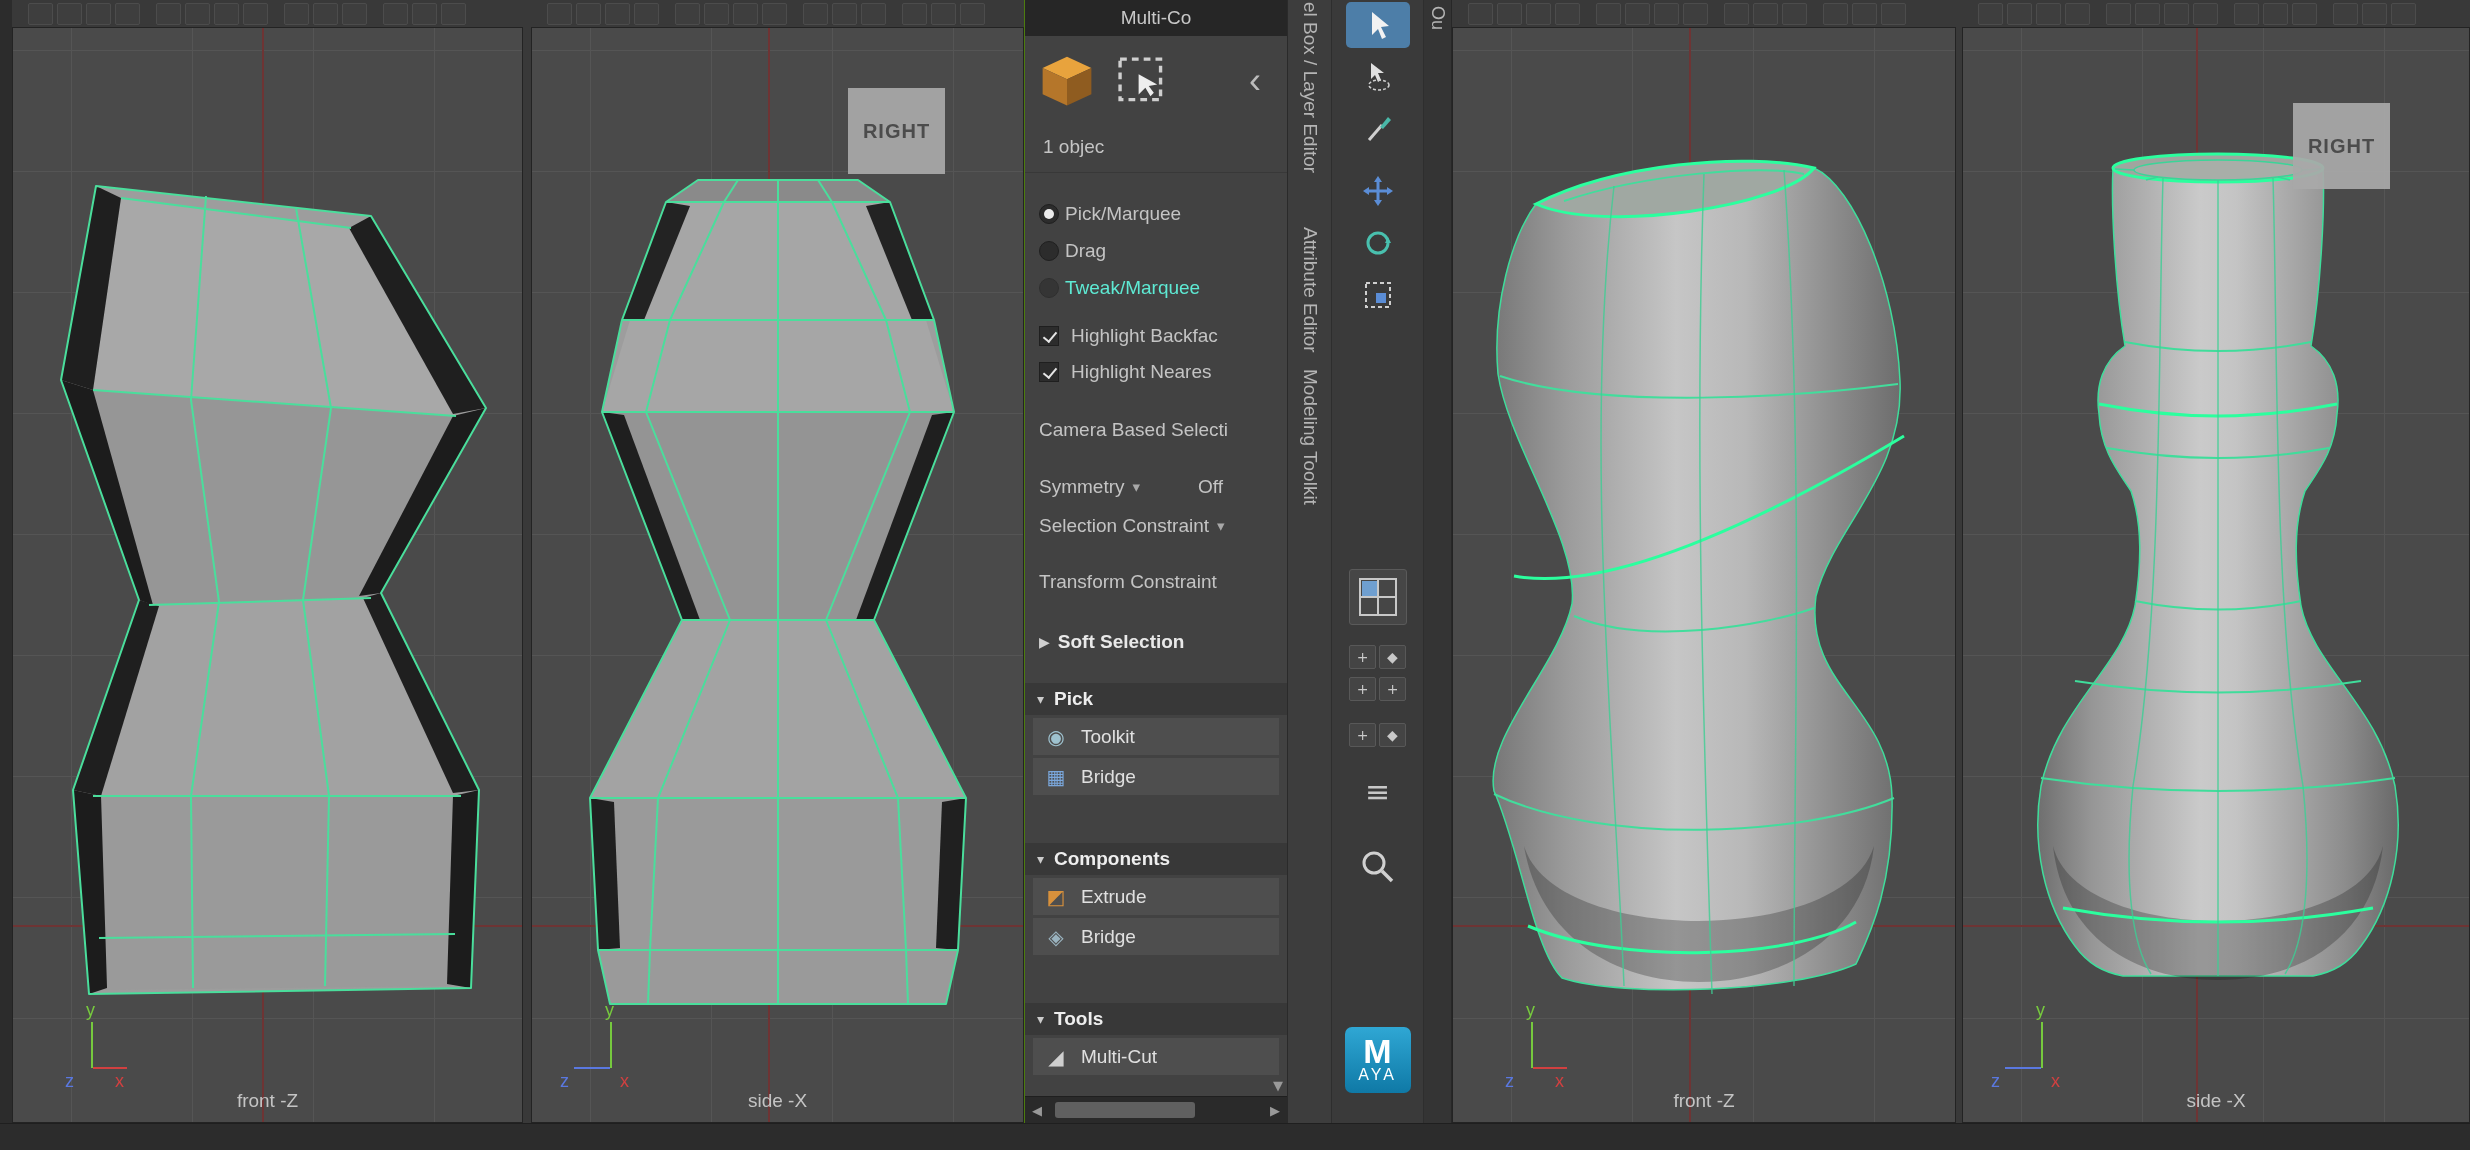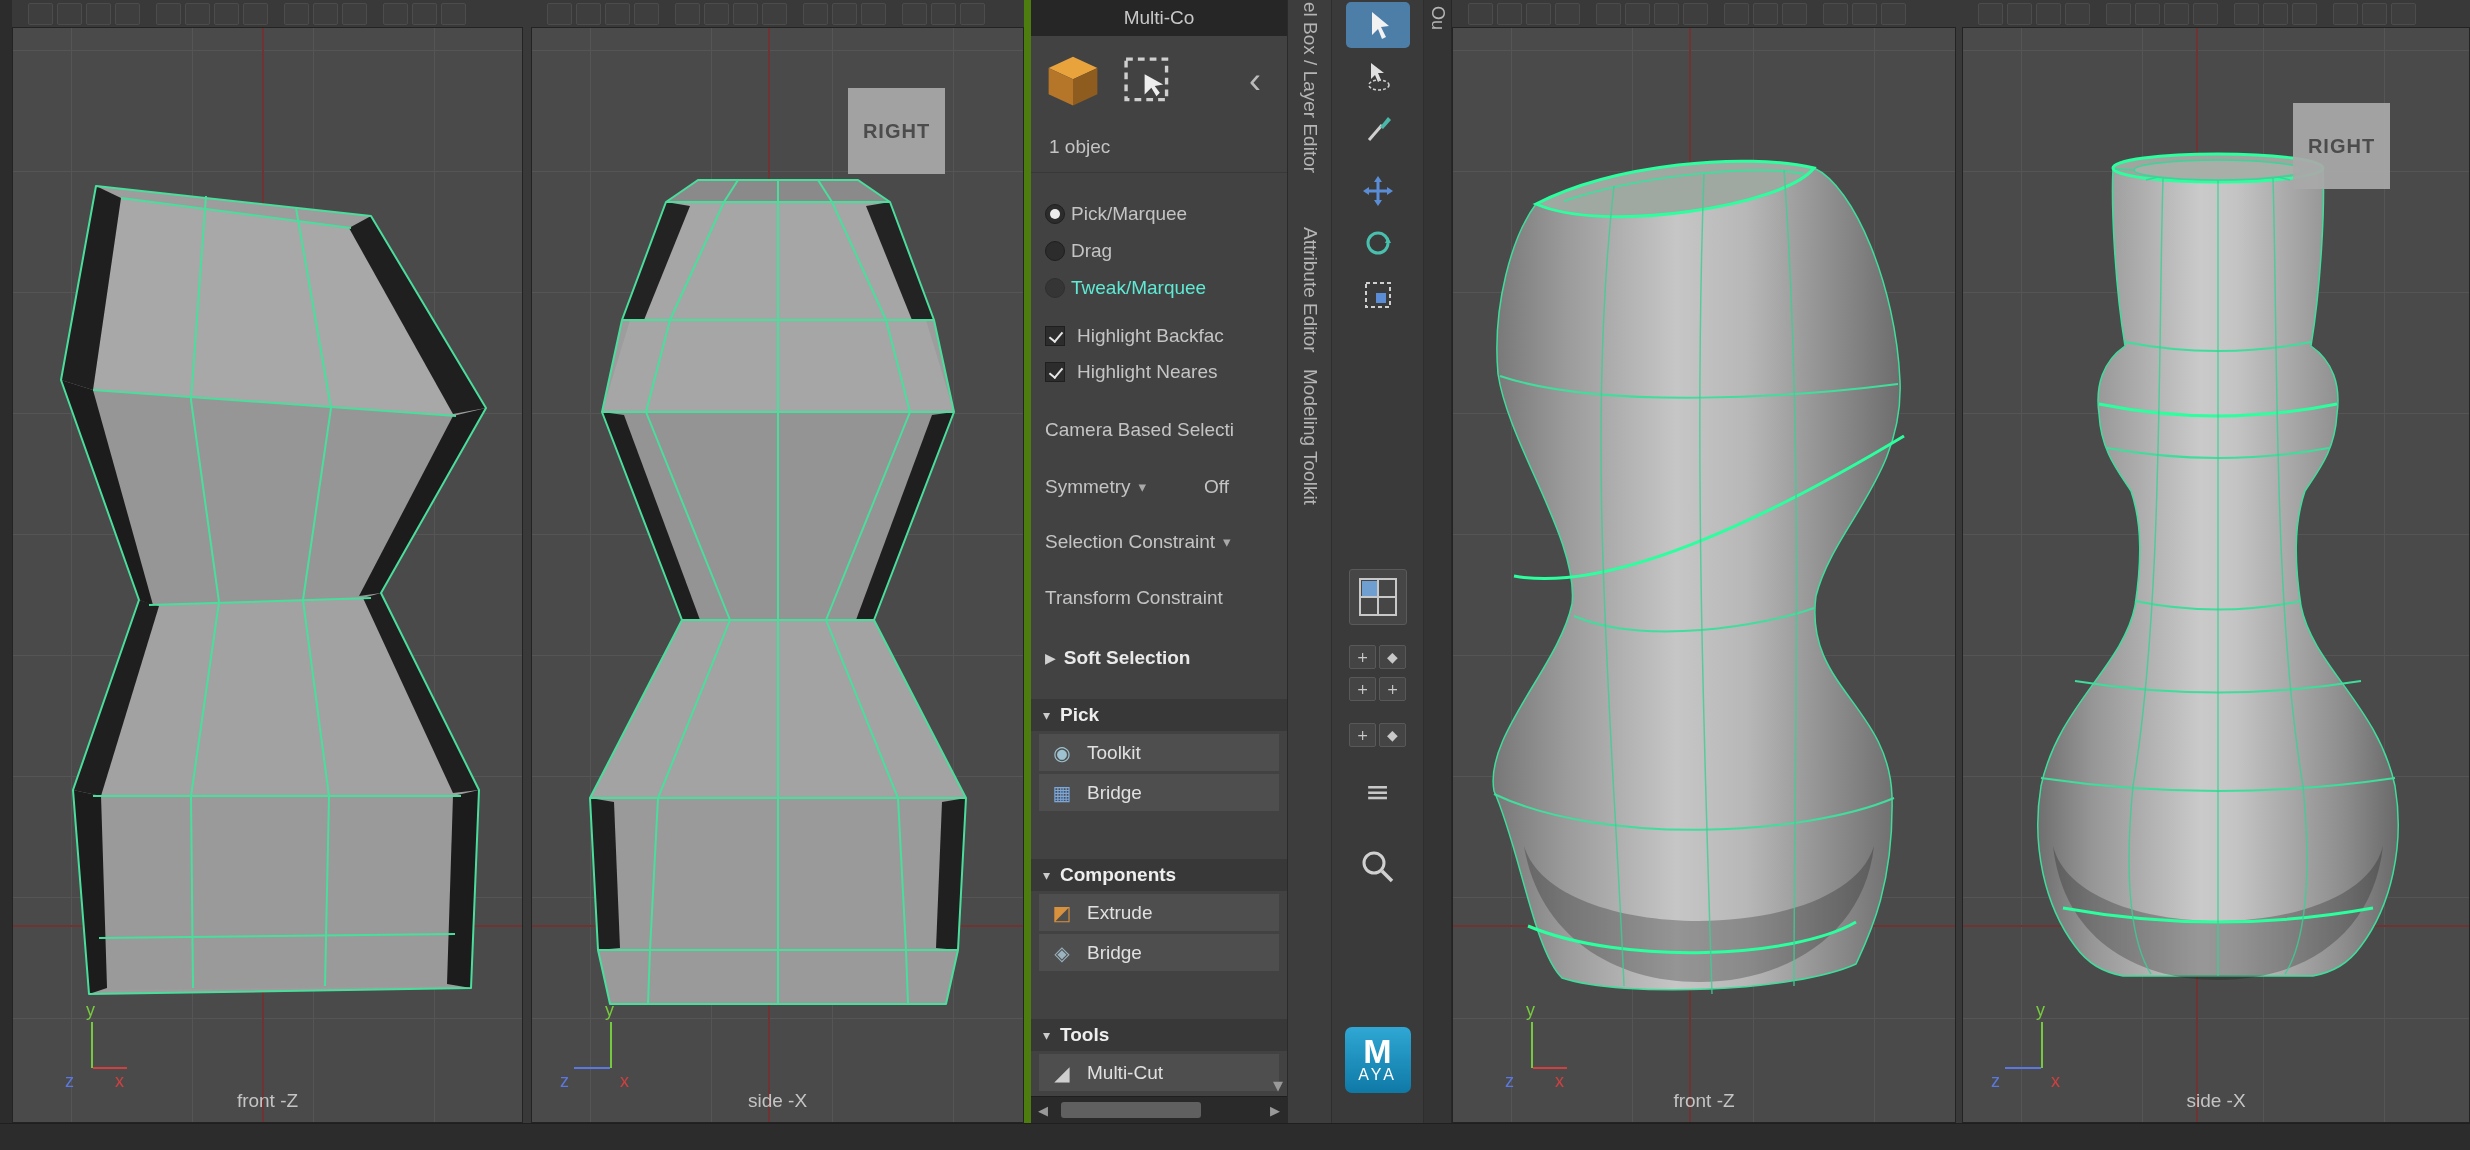--- a/index.html
+++ b/index.html
@@ -39,7 +39,7 @@
 
   
   .tool-panel{position:absolute;left:1024px;top:0;width:264px;bottom:27px;background:#424242;
-    border-left:7px solid #4d7c0f;border-right:1px solid #2a2a2a;overflow:hidden;color:#c4c4c4;font-size:19px;}
+    border-left:1px solid #4d7c0f;border-right:1px solid #2a2a2a;overflow:hidden;color:#c4c4c4;font-size:19px;}
   .tp-header{height:36px;background:#262626;color:#c8c8c8;display:flex;align-items:center;justify-content:center;
     font-size:19px;white-space:nowrap;overflow:hidden;}
   .tp-iconrow{margin:8px 12px 0;height:74px;display:flex;align-items:center;gap:18px;}

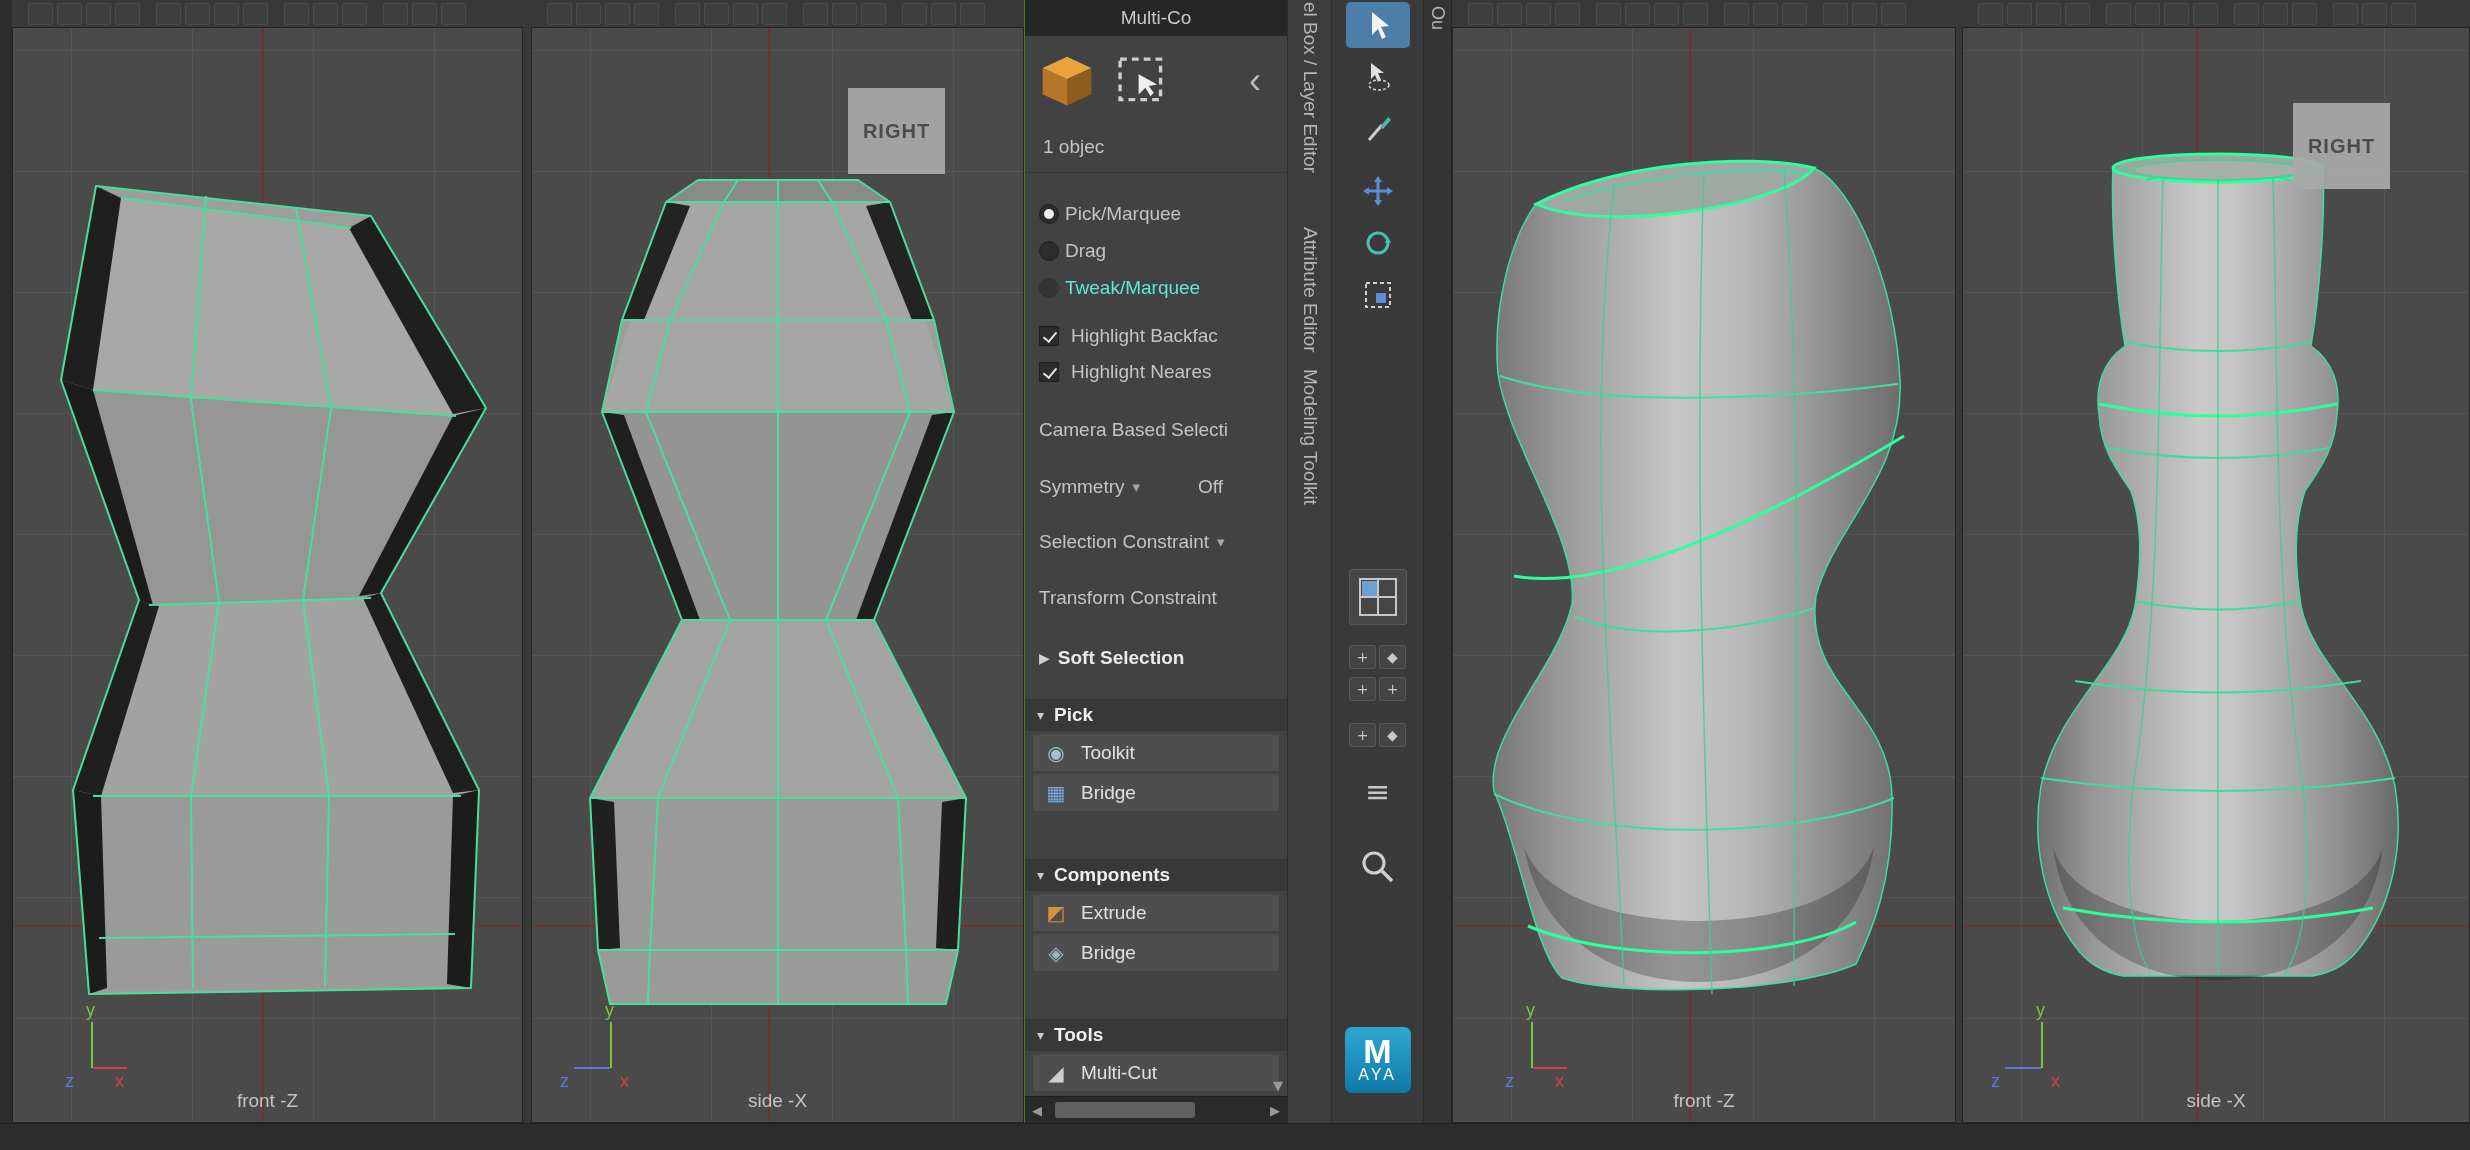--- a/index.html
+++ b/index.html
@@ -286,7 +286,7 @@
     <span class="caret">▾</span>
     <span class="tp-val">Off</span>
   </div>
-  <div class="tp-row" style="margin-top:28px;">
+  <div class="tp-row" style="margin-top:12px;">
     <span>Selection Constraint</span>
     <span class="caret">▾</span>
   </div>

